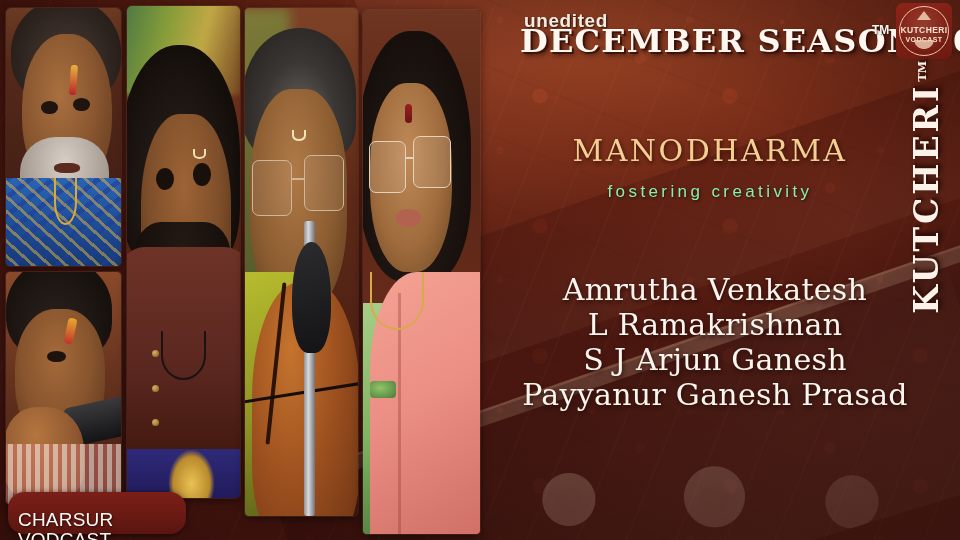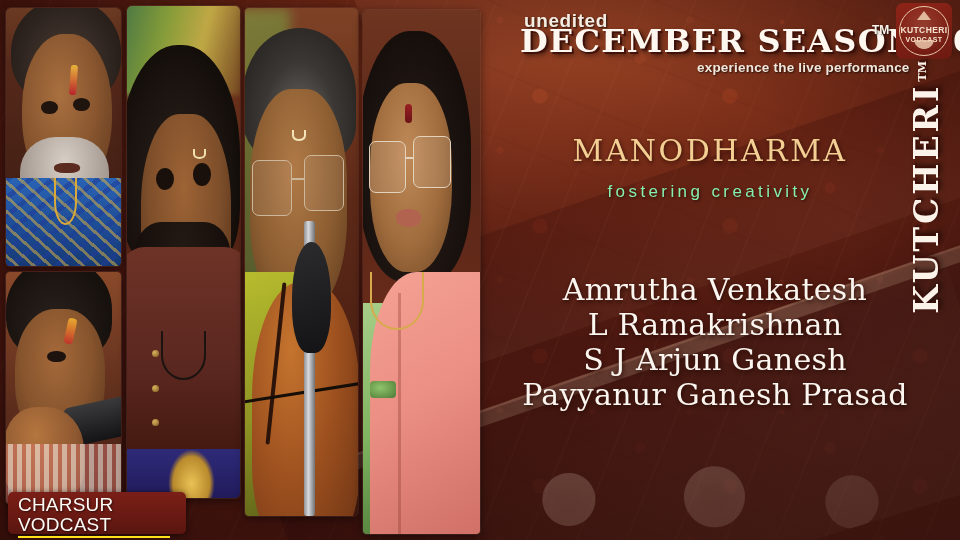--- a/index.html
+++ b/index.html
@@ -406,7 +406,6 @@
     <div class="season">DECEMBER SEASON 2023</div>
   </div>
   <div class="season-tm">TM</div>
-  <div class="tagline">experience the live performance</div>
 
   <div class="badge">
     <div class="badge-ring">

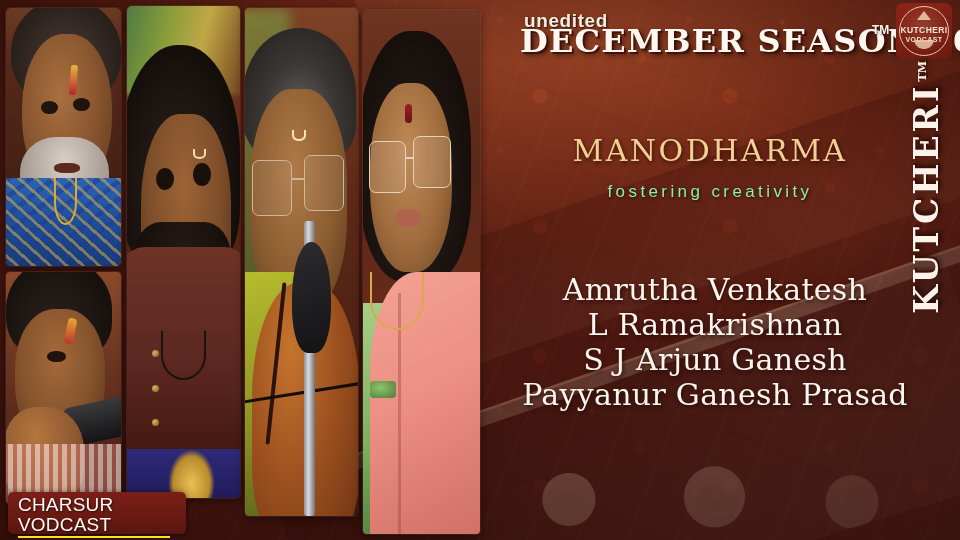--- a/index.html
+++ b/index.html
@@ -286,10 +286,10 @@
 
   
   .vodcast{
-    position:absolute;left:8px;top:492px;width:178px;height:42px;border-radius:5px;
+    position:absolute;left:8px;top:492px;width:178px;height:42px;border-radius:16px;
     background:linear-gradient(180deg,#7a1f17 0%,#6a1a13 55%,#5a1510 100%);
     box-shadow:0 1px 6px rgba(0,0,0,.6);
-    padding:3px 0 0 10px;
+    padding:18px 0 0 10px;
   }
   .vodcast-t1{
     font-size:19px;font-weight:400;color:#fdfaf6;letter-spacing:.2px;line-height:1.05;

